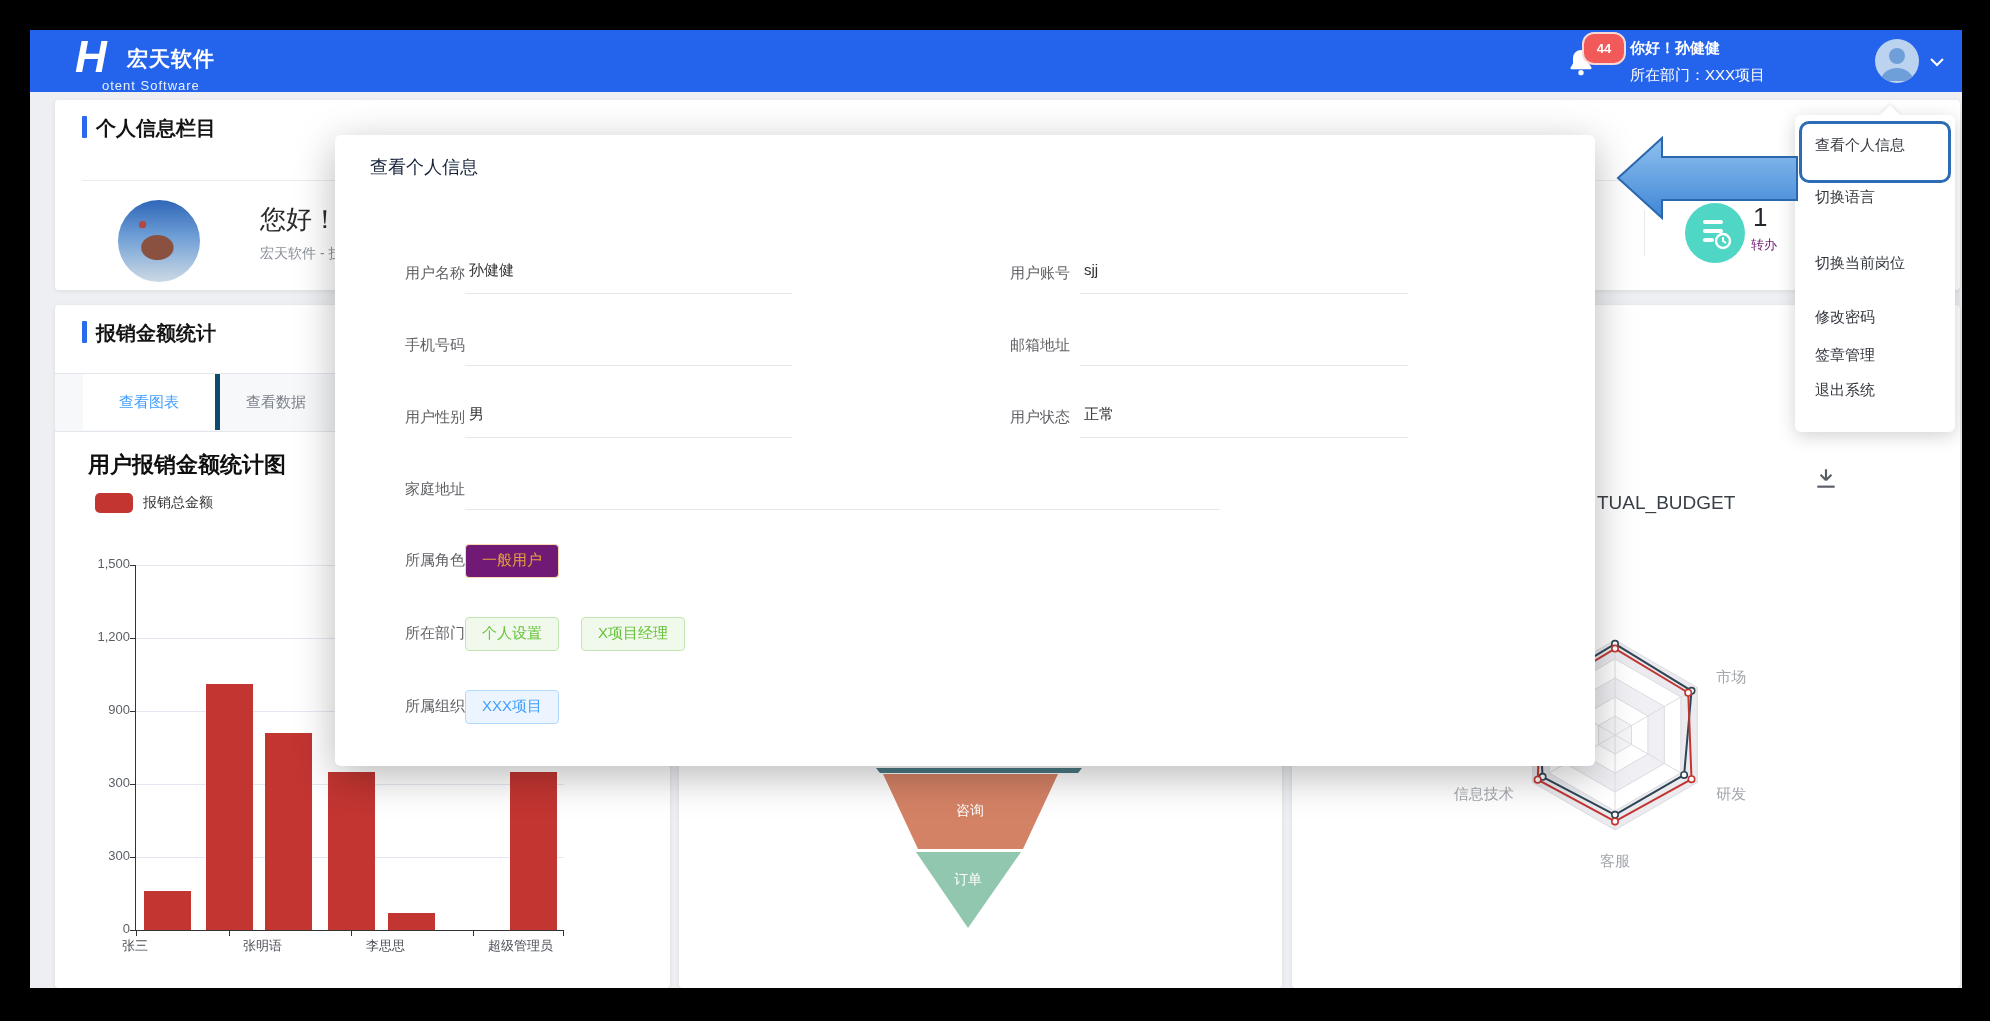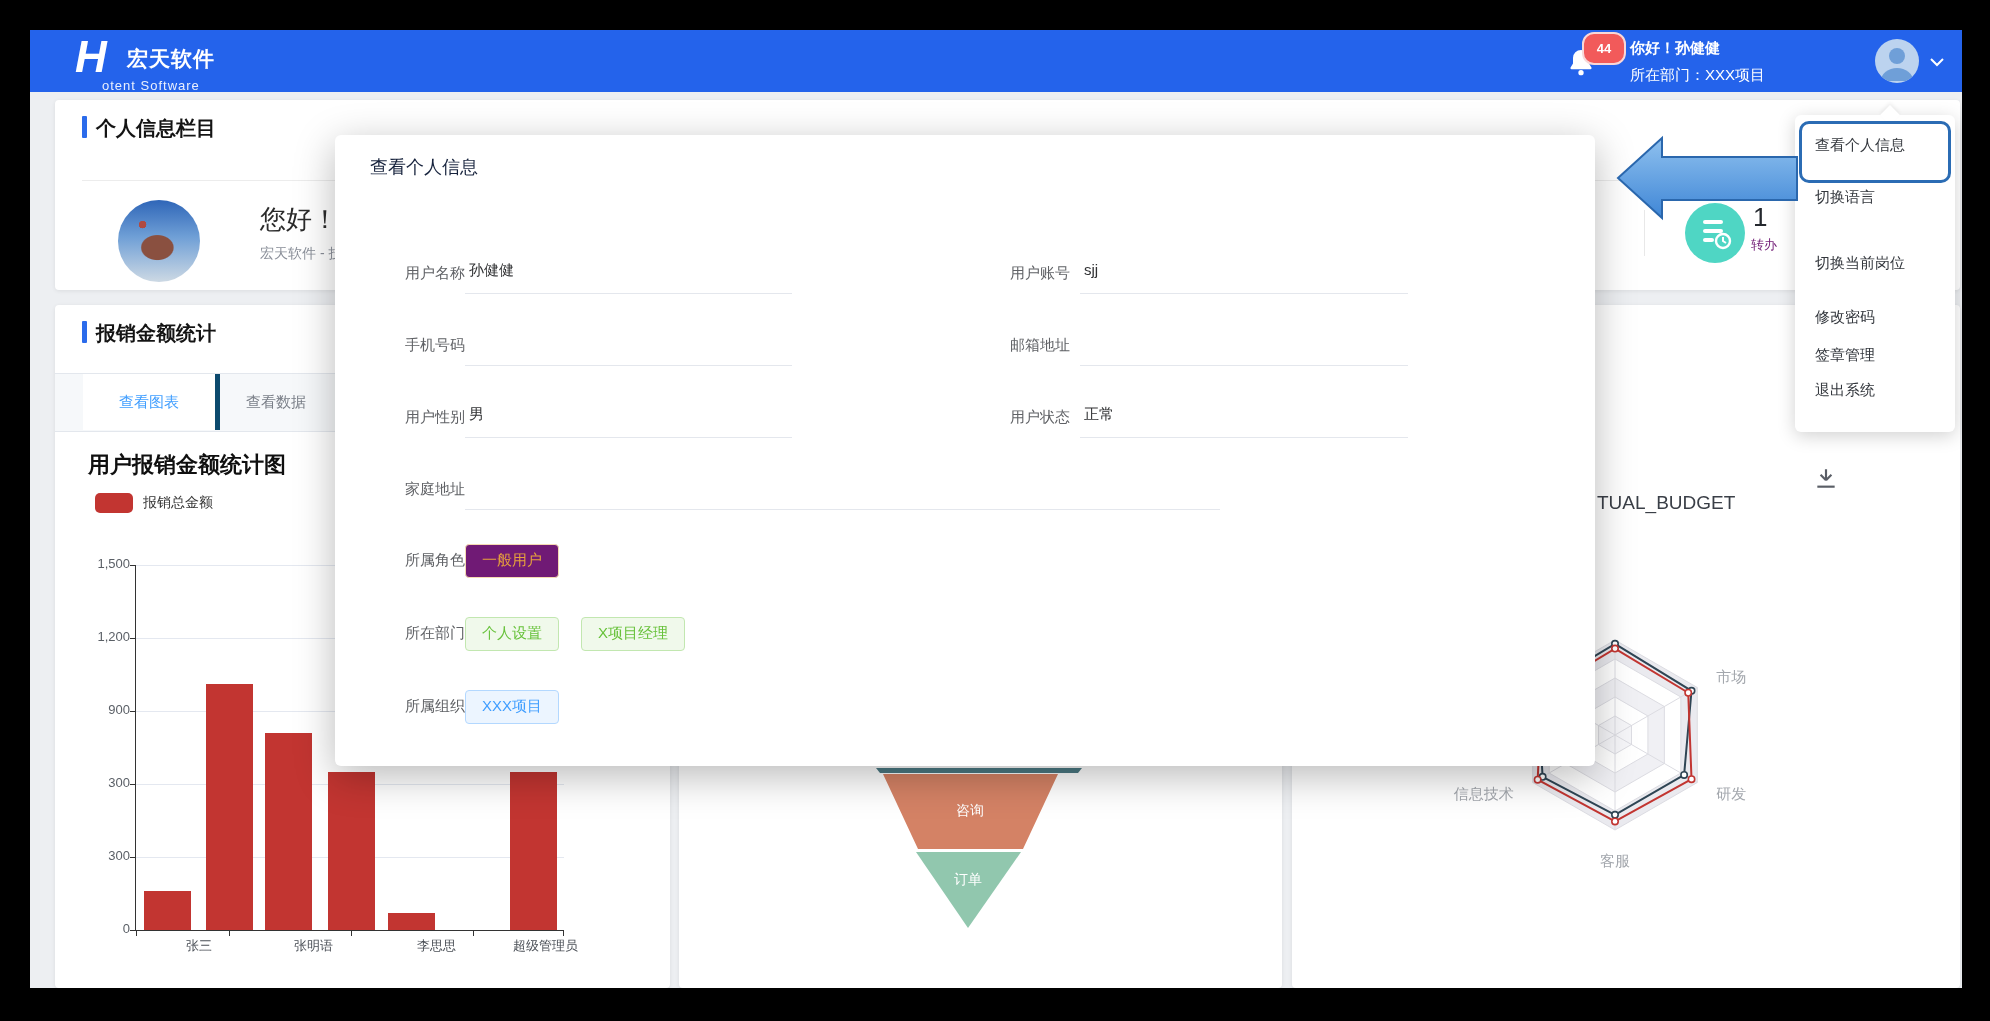--- a/index.html
+++ b/index.html
@@ -65,7 +65,7 @@
   .gridline{position:absolute;left:0;width:428px;height:1px;background:#e4e8f0;}
   .bar{position:absolute;bottom:0;width:47px;background:#c23531;}
   .ylab{position:absolute;right:434px;width:60px;text-align:right;font-size:13px;color:#5a5f66;}
-  .xlab{position:absolute;top:372px;width:90px;margin-left:-45px;text-align:right;font-size:13px;color:#4a4f56;}
+  .xlab{position:absolute;top:372px;width:90px;margin-left:-45px;text-align:left;font-size:13px;color:#4a4f56;}
   .xtick{position:absolute;top:365px;width:1px;height:6px;background:#333;}
   .ytick{position:absolute;right:428px;width:6px;height:1px;background:#333;}
 

